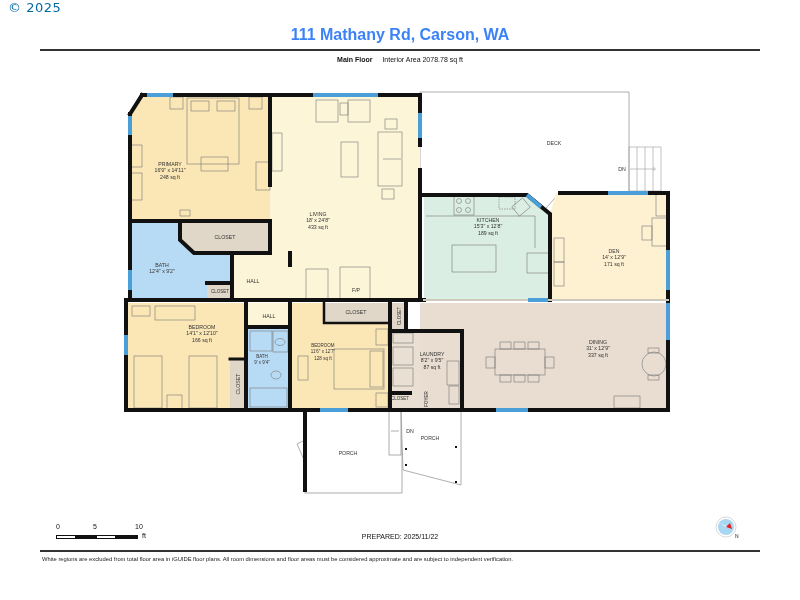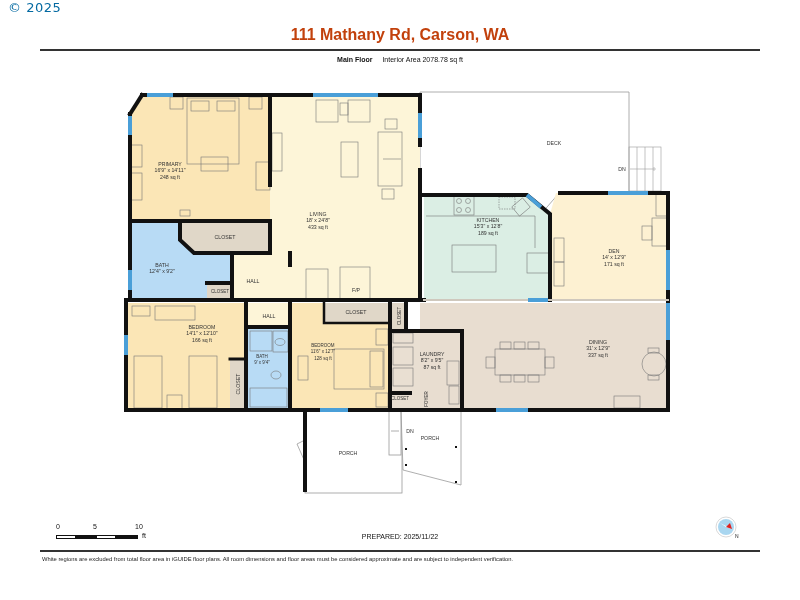--- a/index.html
+++ b/index.html
@@ -13,7 +13,7 @@
     }
     .title {
       position: absolute; left: 0; width: 800px; top: 26px; text-align: center;
-      font-size: 16px; font-weight: bold; color: #c2410c;
+      font-size: 16px; font-weight: bold; color: #3b82f6;
     }
     .rule-top { position: absolute; left: 40px; width: 720px; top: 49px; height: 2px; background: #333; }
     .subtitle {

